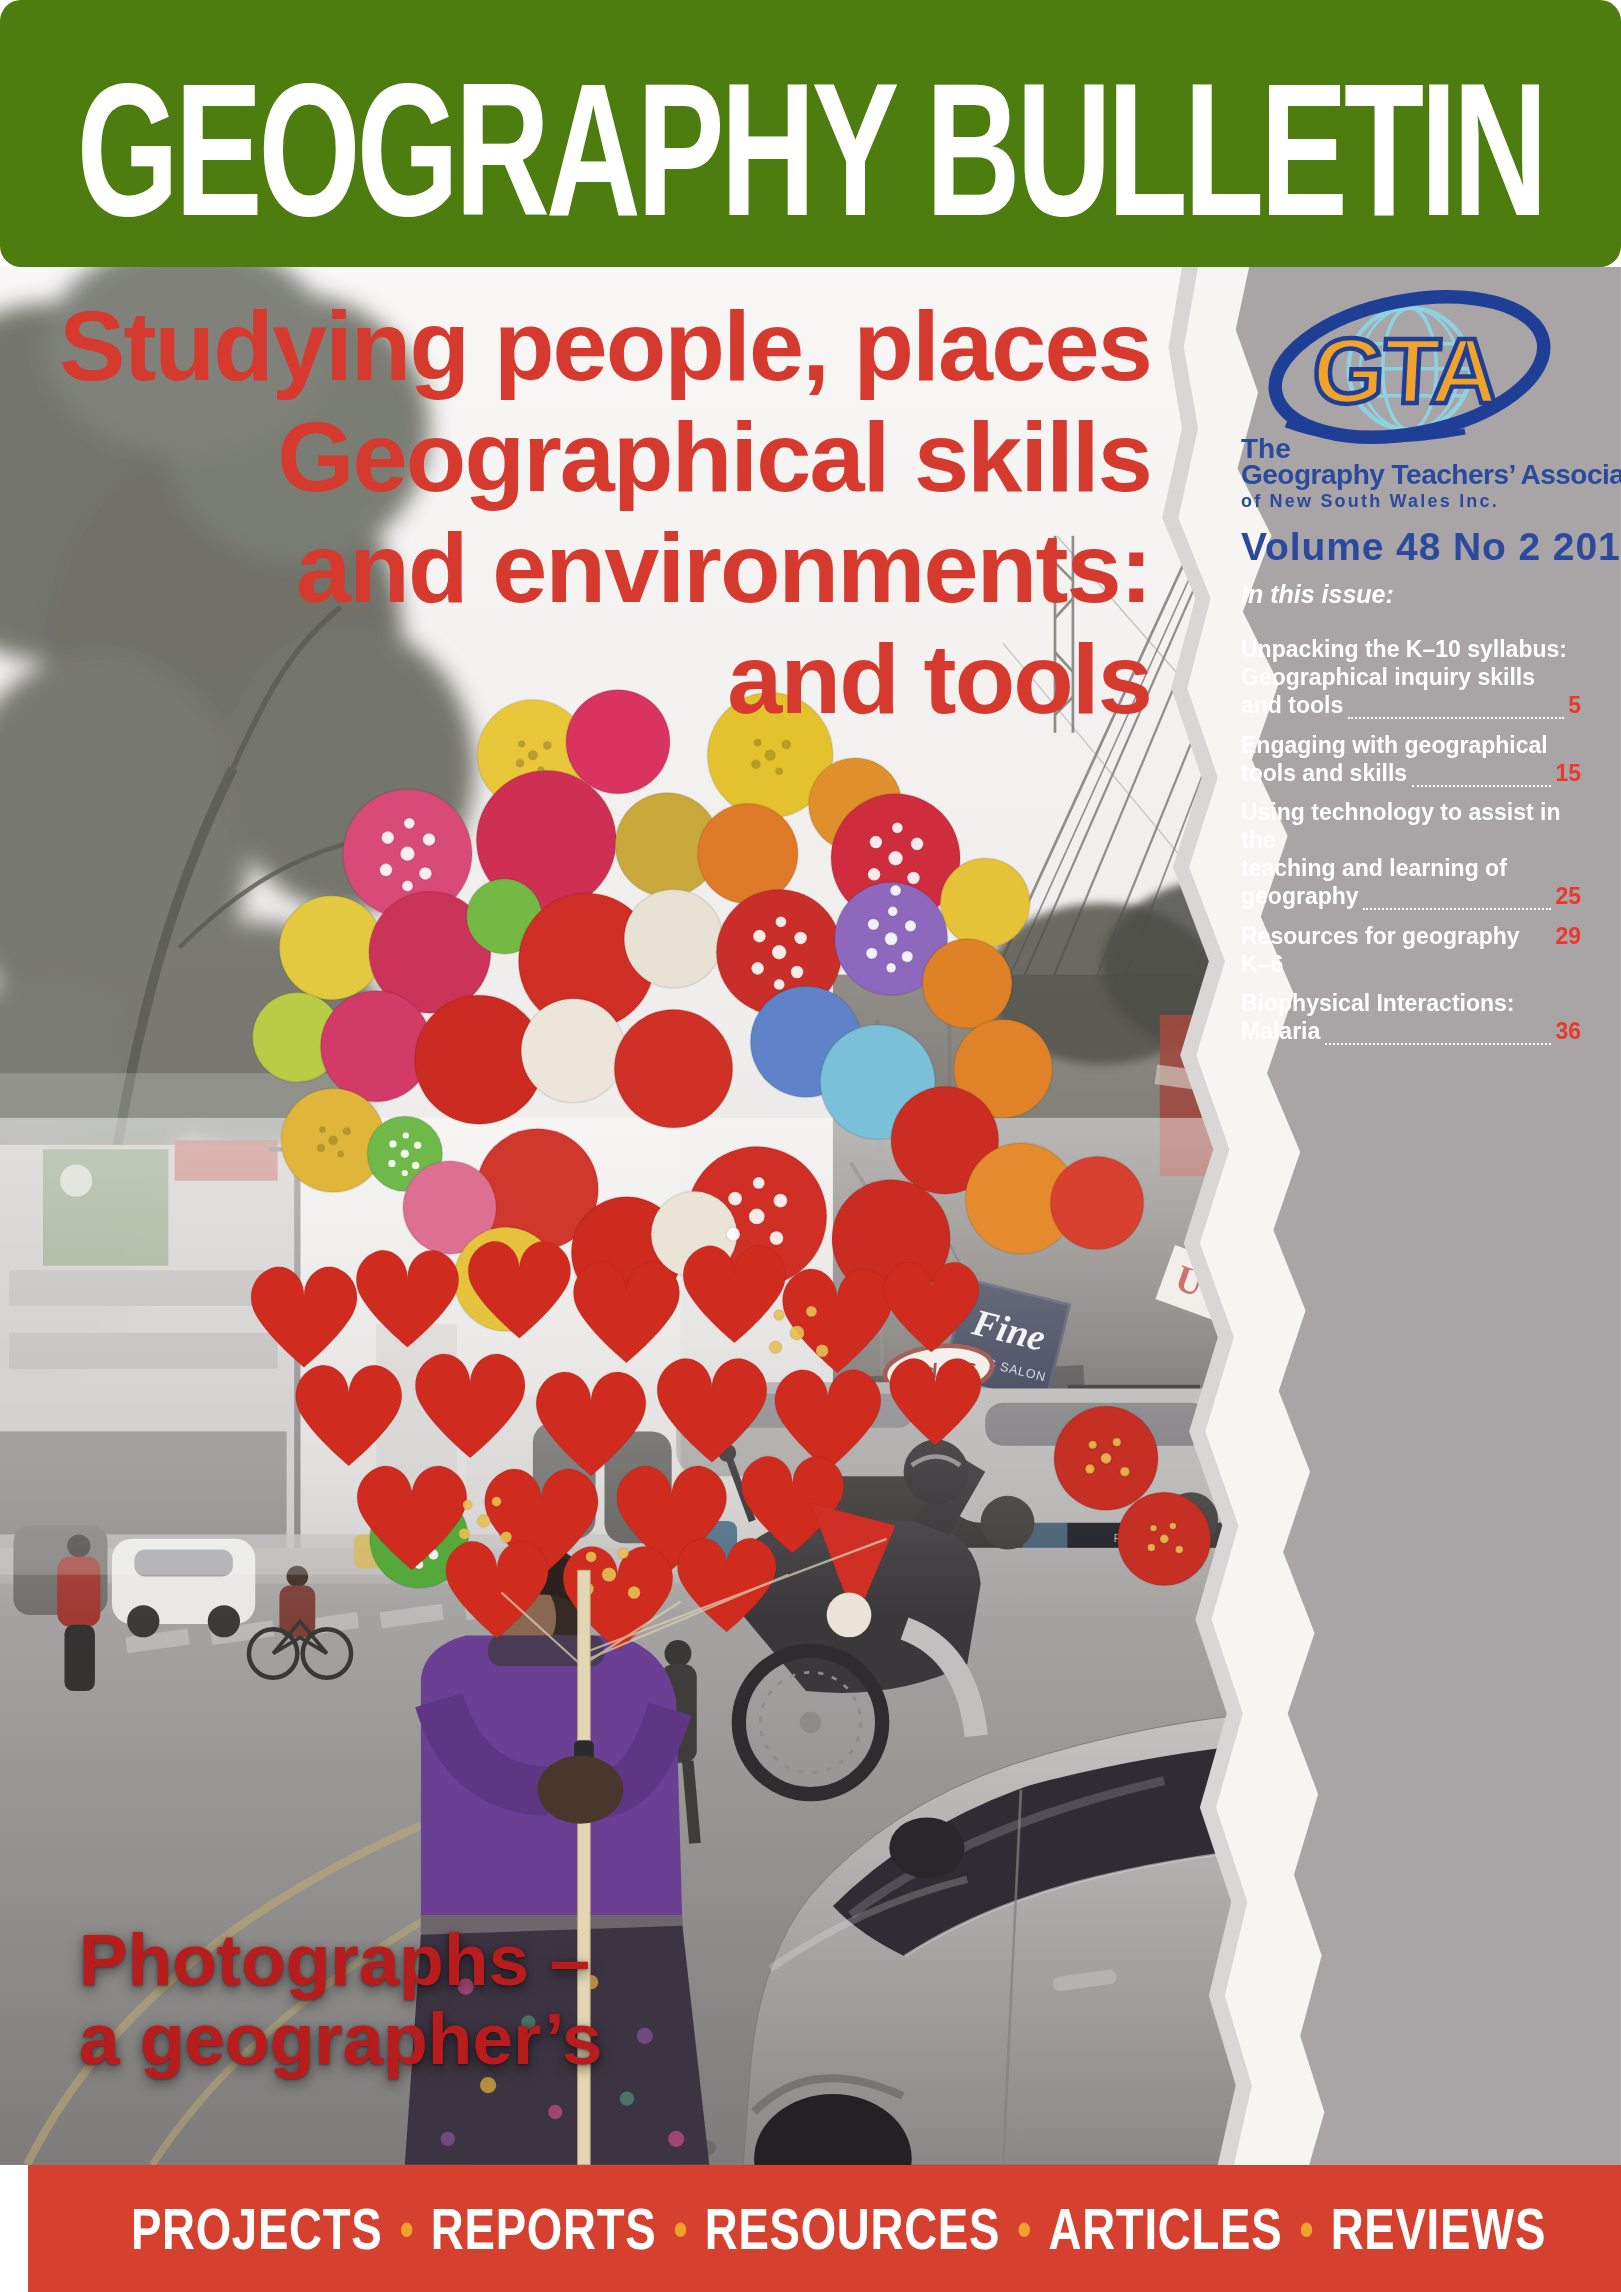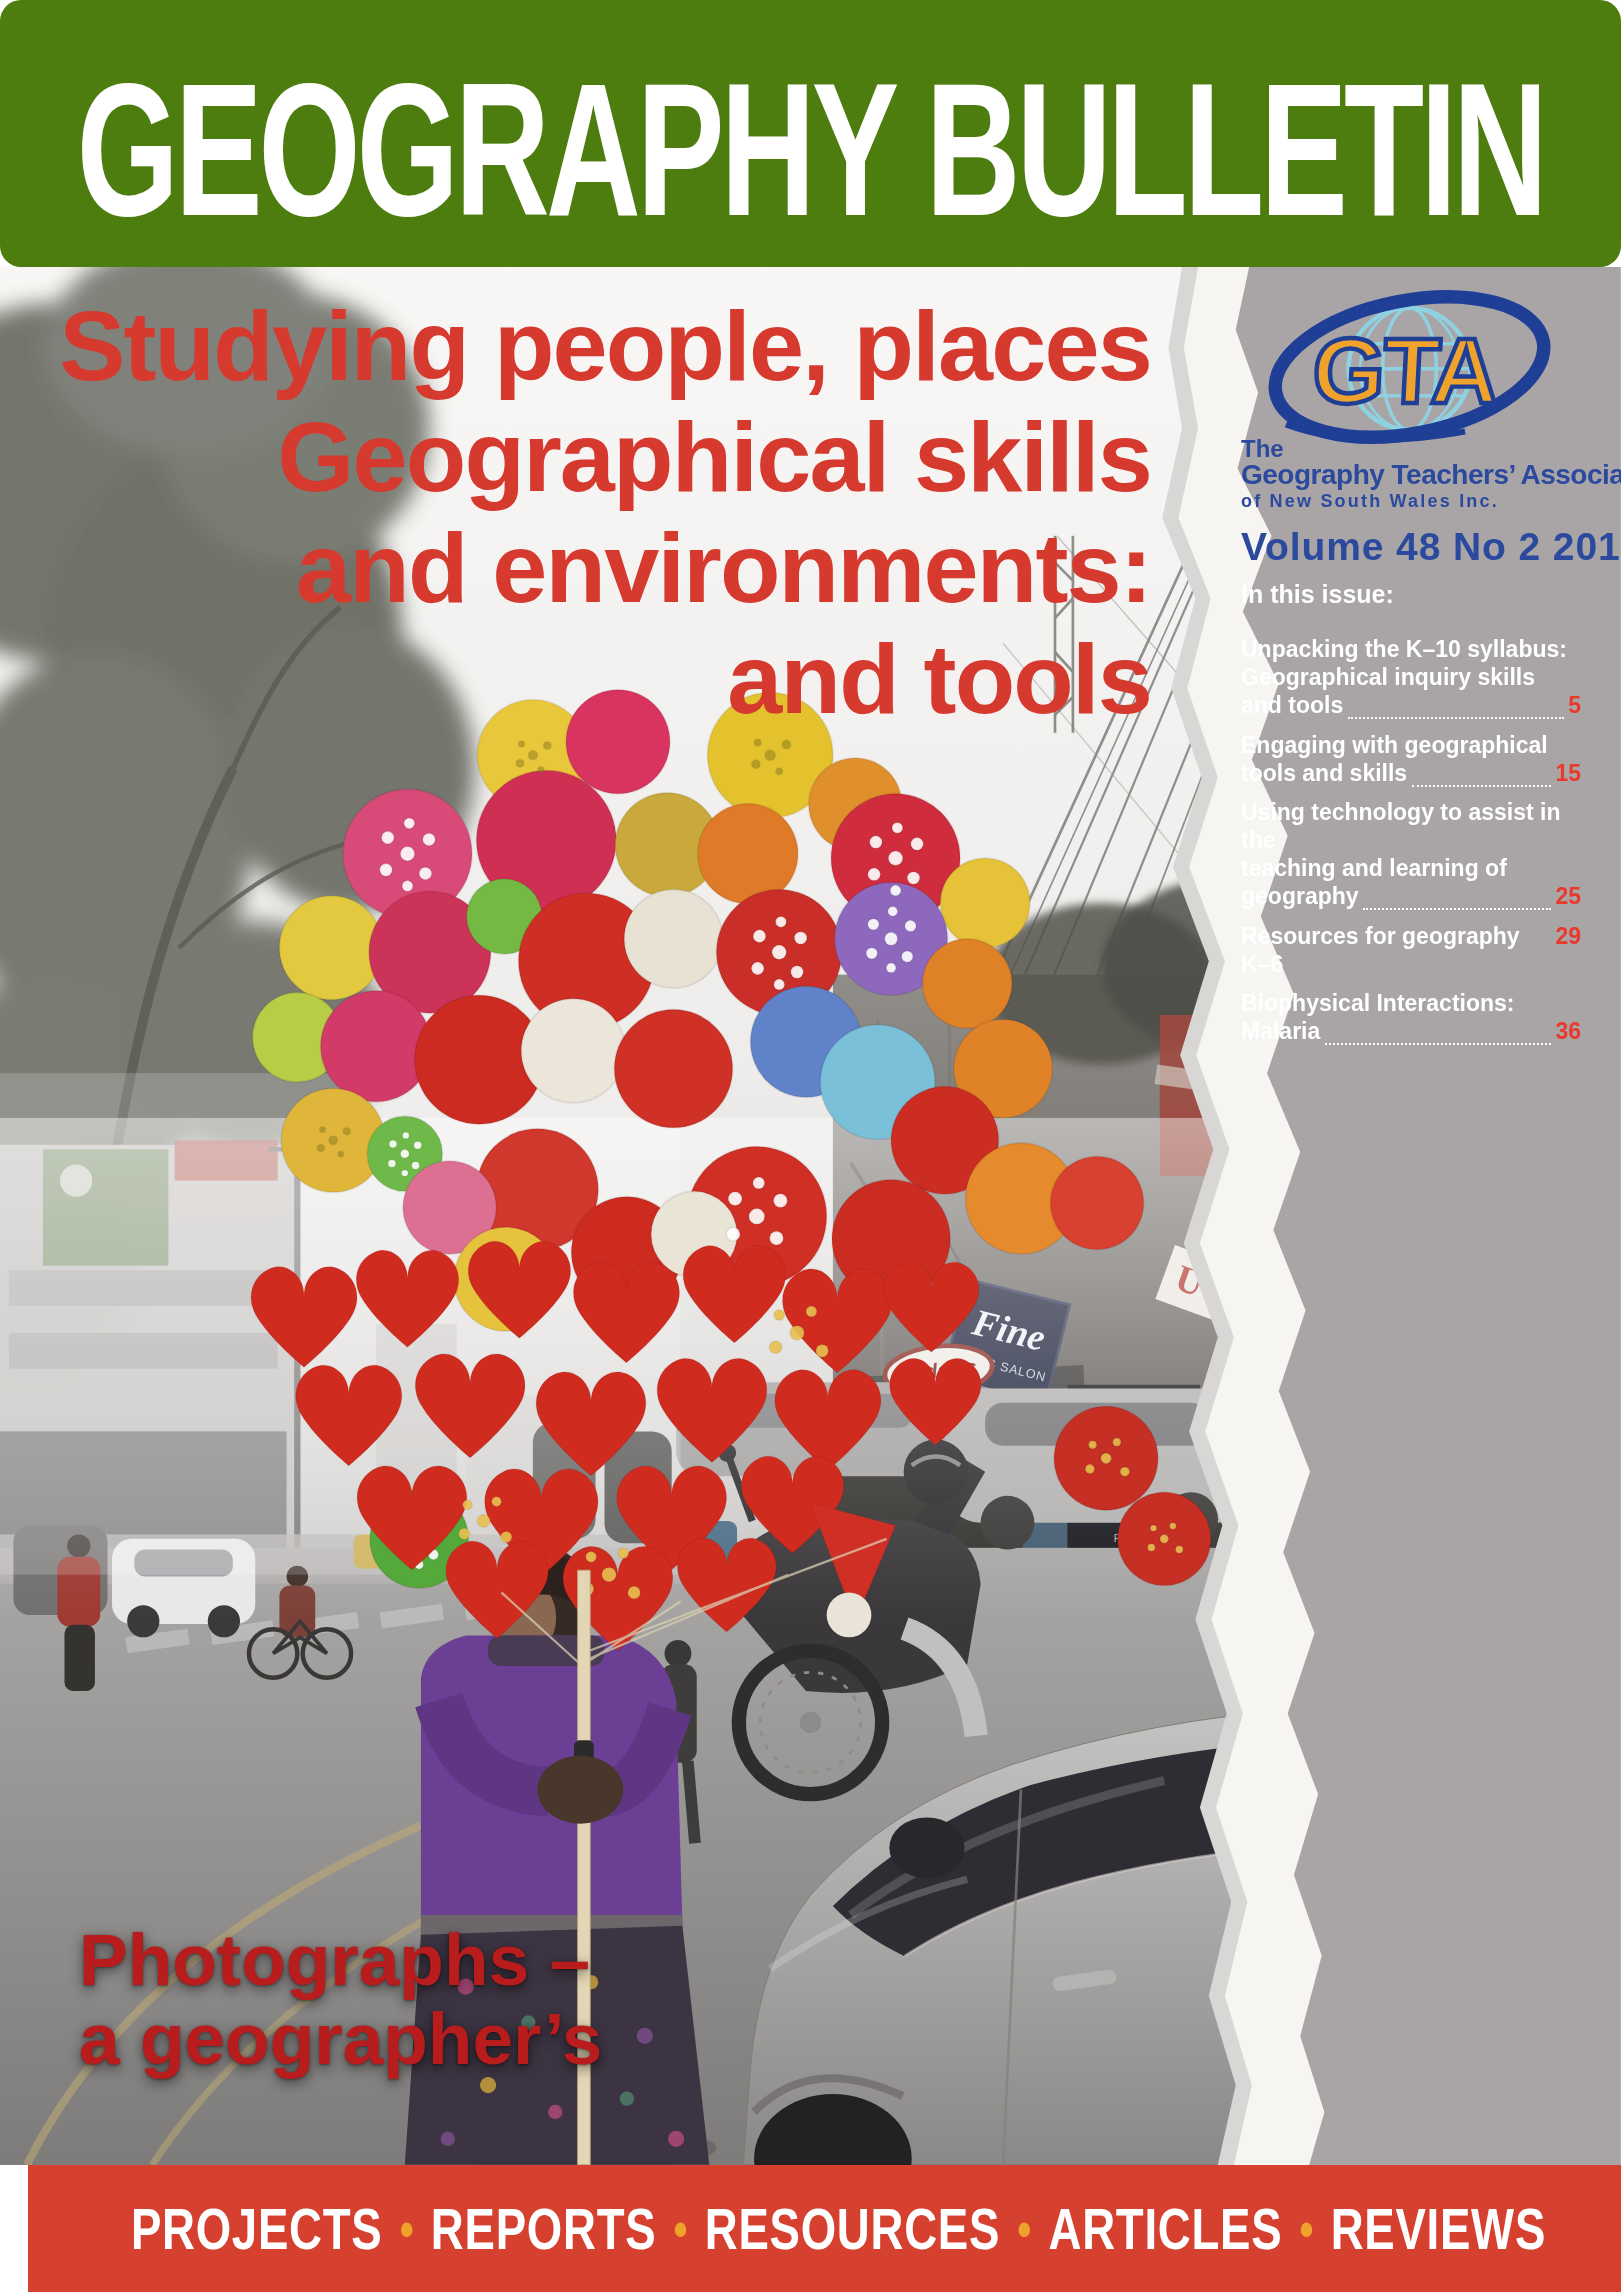--- a/index.html
+++ b/index.html
@@ -28,7 +28,7 @@
   .sidebar-content{position:absolute;inset:0;}
   .gta-logo{position:absolute;left:113px;top:14.3px;width:301px;height:172px;}
   .org{position:absolute;left:95px;top:170px;width:346px;color:#2b4a9e;}
-  .org-the{font-size:24px;font-weight:700;line-height:23px;}
+  .org-the{font-size:28px;font-weight:700;line-height:23px;}
   .org-name{font-size:28px;font-weight:700;line-height:29.6px;letter-spacing:-0.5px;white-space:nowrap;}
   .org-sub{font-size:18px;font-weight:700;text-align:left;letter-spacing:2.2px;margin-top:1.8px;}
   .volume{position:absolute;left:95px;top:258px;font-size:39px;font-weight:700;color:#2b4a9e;letter-spacing:0.9px;white-space:nowrap;}

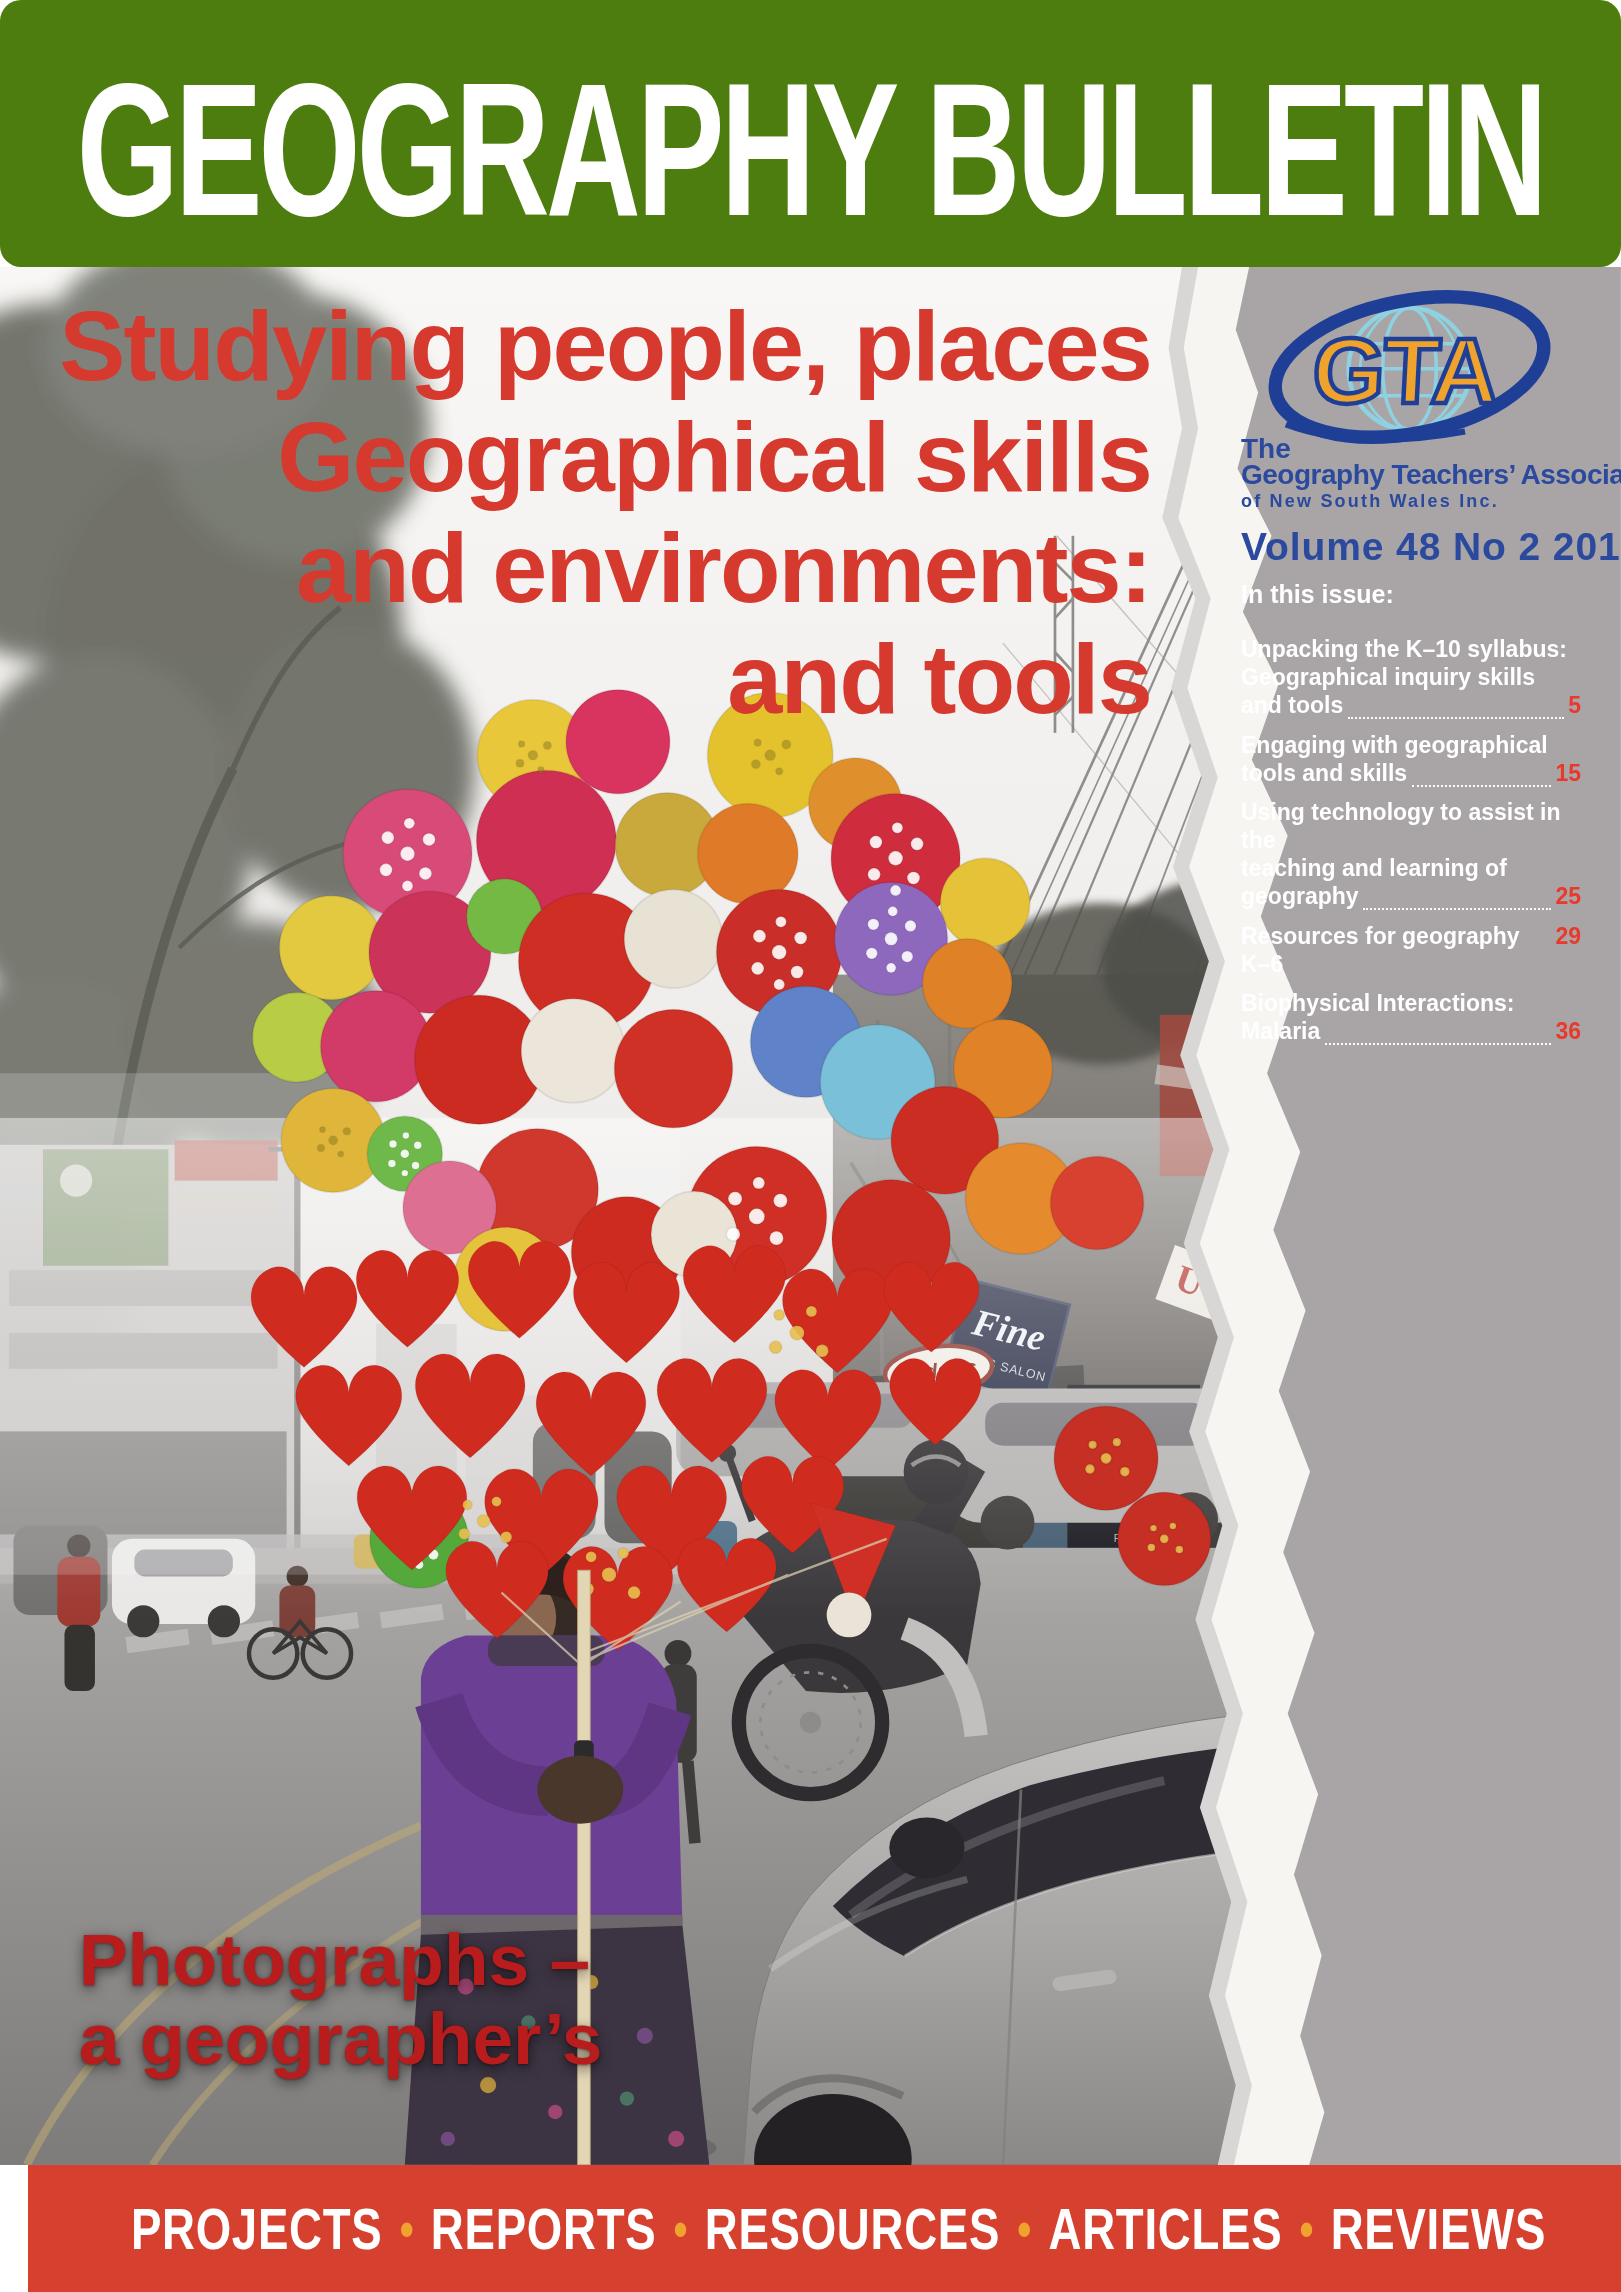--- a/index.html
+++ b/index.html
@@ -32,7 +32,7 @@
   .org-name{font-size:28px;font-weight:700;line-height:29.6px;letter-spacing:-0.5px;white-space:nowrap;}
   .org-sub{font-size:18px;font-weight:700;text-align:left;letter-spacing:2.2px;margin-top:1.8px;}
   .volume{position:absolute;left:95px;top:258px;font-size:39px;font-weight:700;color:#2b4a9e;letter-spacing:0.9px;white-space:nowrap;}
-  .issue-label{position:absolute;left:95px;top:313px;font-size:25px;font-weight:700;color:#ffffff;}
+  .issue-label{position:absolute;left:95px;top:313px;font-size:25px;font-weight:700;color:#ffffff;font-style:italic;}
   .toc{position:absolute;left:95px;top:368px;width:340px;color:#ffffff;font-size:23px;font-weight:700;line-height:28px;}
   .toc-entry{margin-bottom:11.6px;}
   .toc-row{display:flex;align-items:baseline;}

